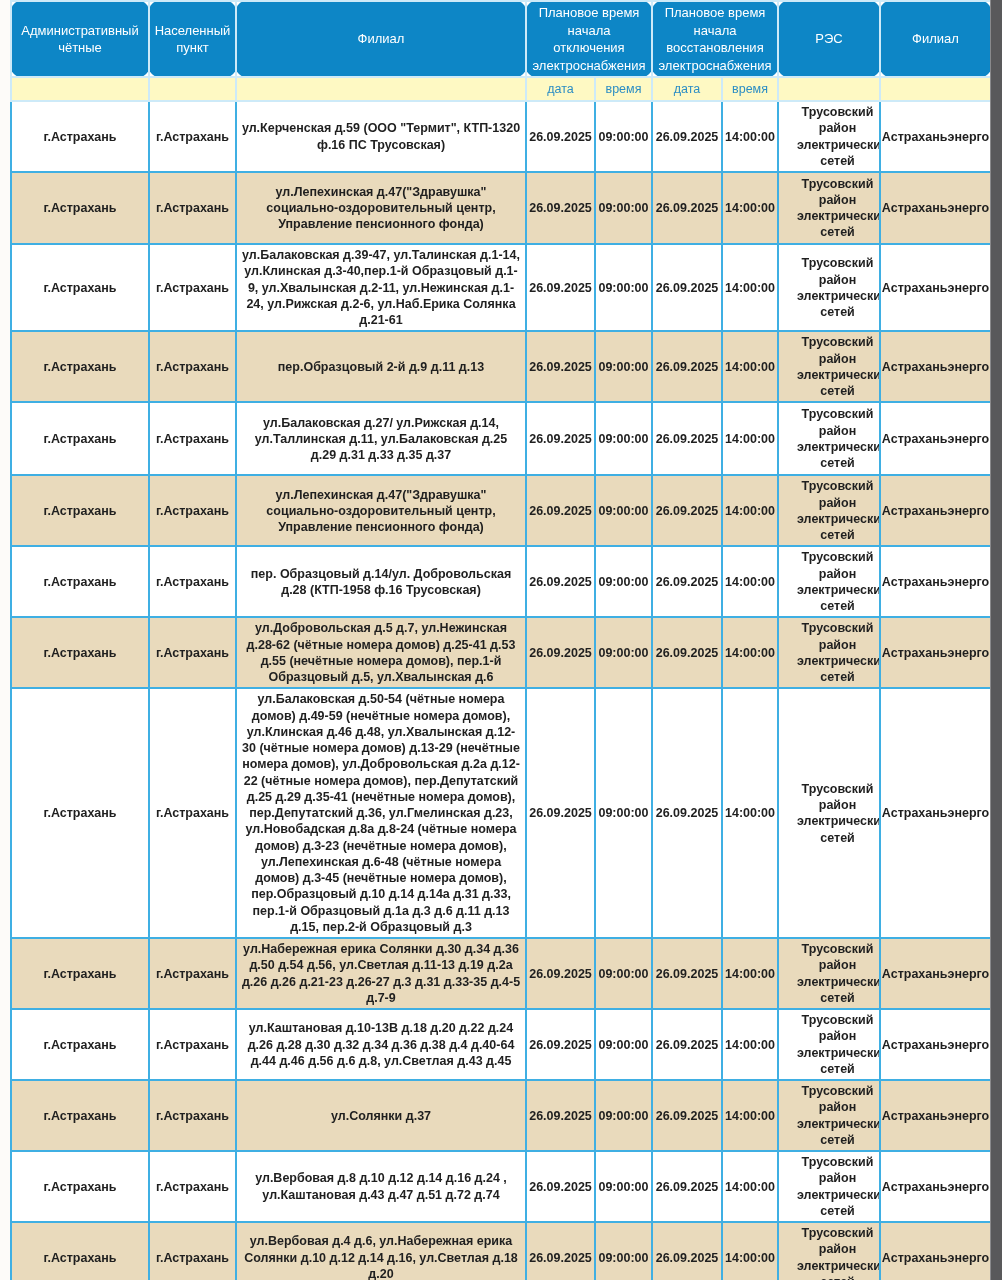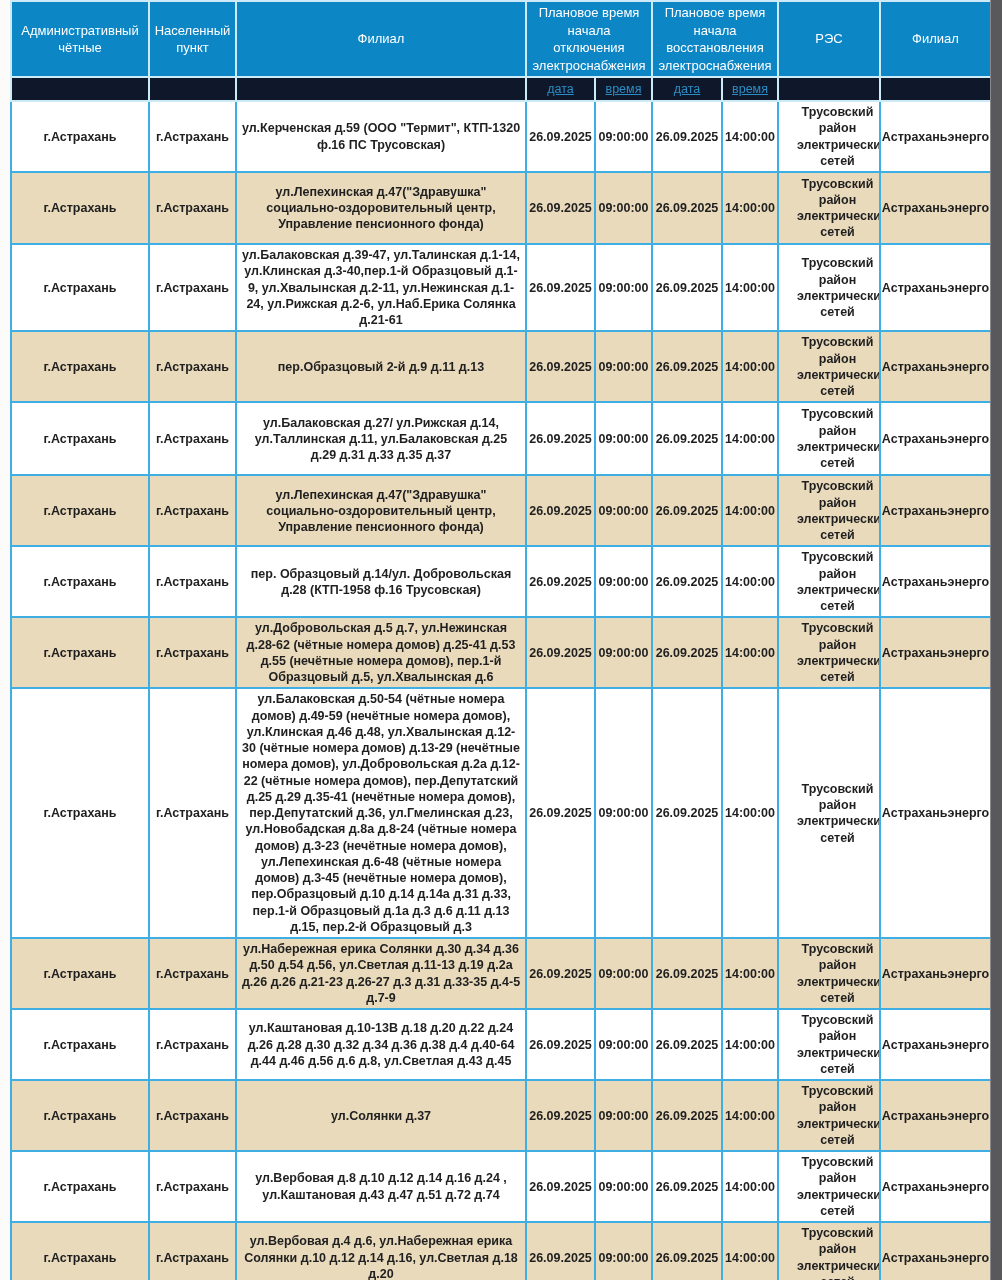--- a/index.html
+++ b/index.html
@@ -22,7 +22,7 @@
     font-weight: 400; padding: 2px 4px; line-height: 1.35;
     overflow: hidden;
   }
-  thead tr.main th { background: #0d86c6; color: #ffffff; font-size: 13px; height: 72px; }
+  thead tr.main th { background: #0d86c6; color: #ffffff; font-size: 13px; height: 72px; border-radius: 10px; }
   thead tr.sub  th { background: #0f172a; color: #2b8dc4; font-size: 12.5px; height: 24px; padding: 1px 2px; text-decoration: underline; }
 
   tbody td {

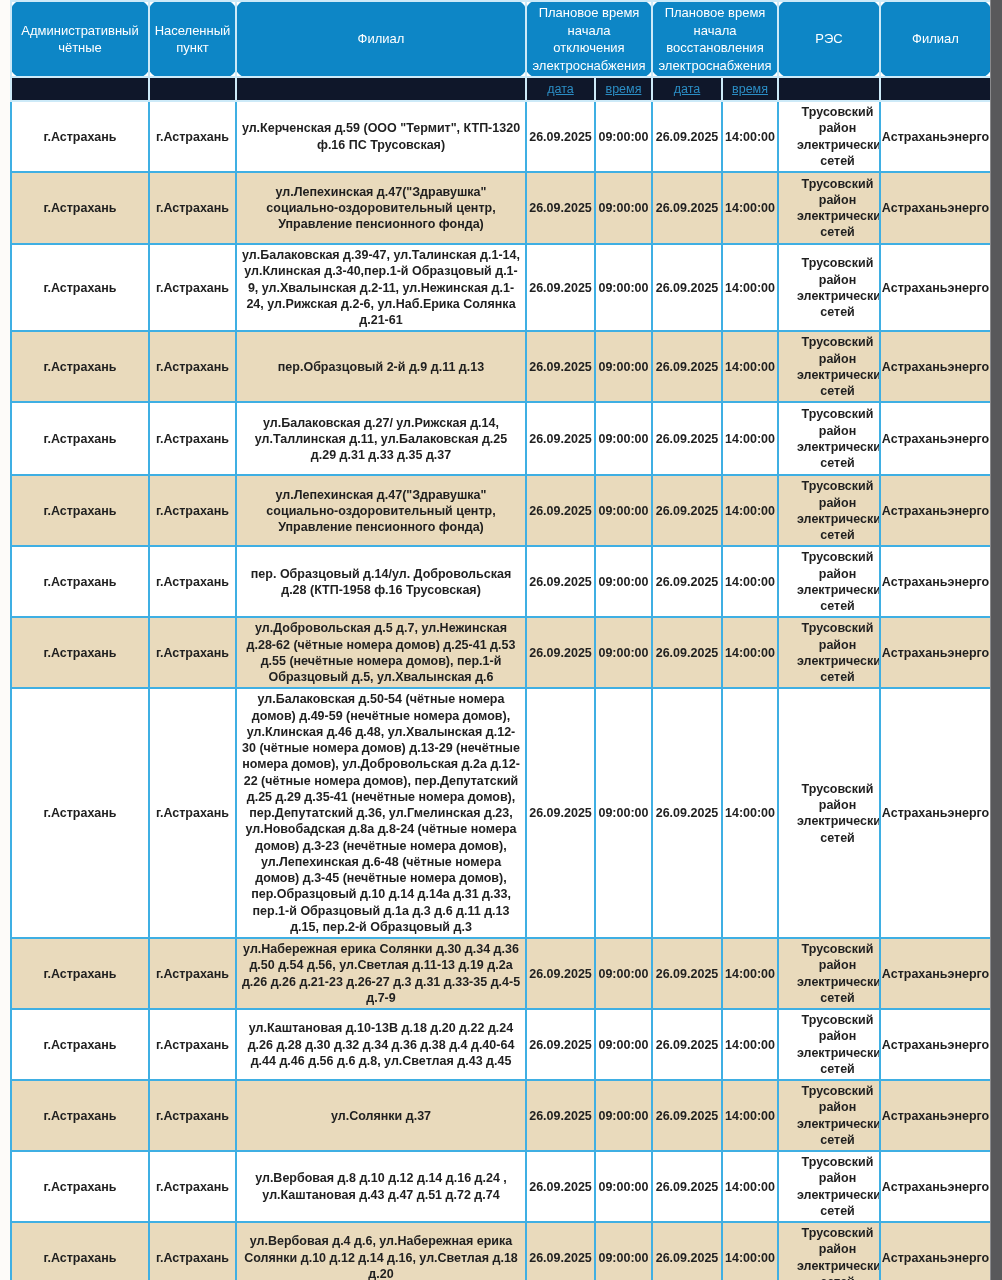--- a/index.html
+++ b/index.html
@@ -23,7 +23,7 @@
     overflow: hidden;
   }
   thead tr.main th { background: #0d86c6; color: #ffffff; font-size: 13px; height: 72px; border-radius: 10px; }
-  thead tr.sub  th { background: #0f172a; color: #2b8dc4; font-size: 12.5px; height: 24px; padding: 1px 2px; text-decoration: underline; }
+  thead tr.sub  th { background: #fef9c3; color: #2b8dc4; font-size: 12.5px; height: 24px; padding: 1px 2px; }
 
   tbody td {
     border: 2px solid #3fafe3;

